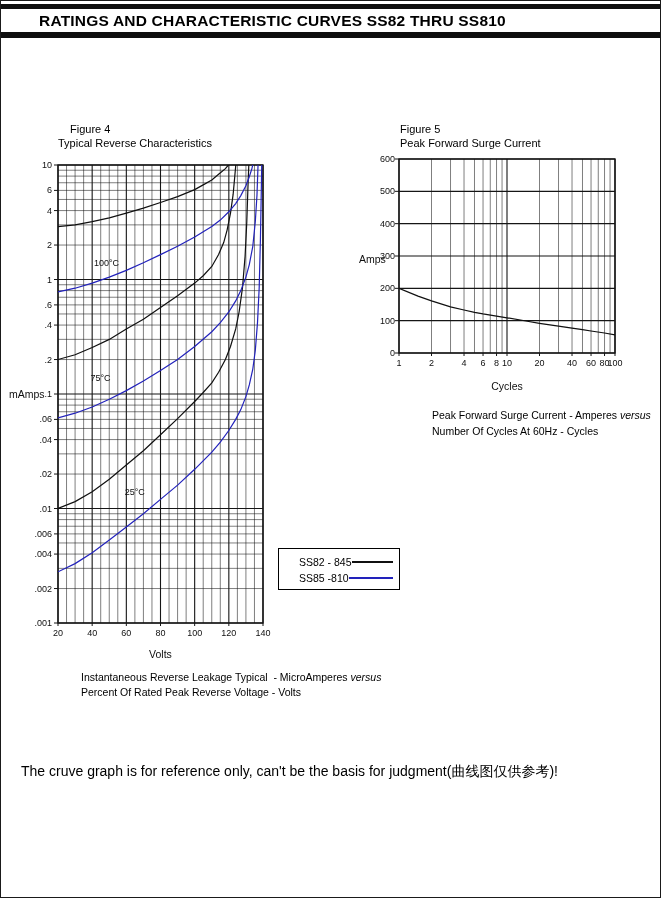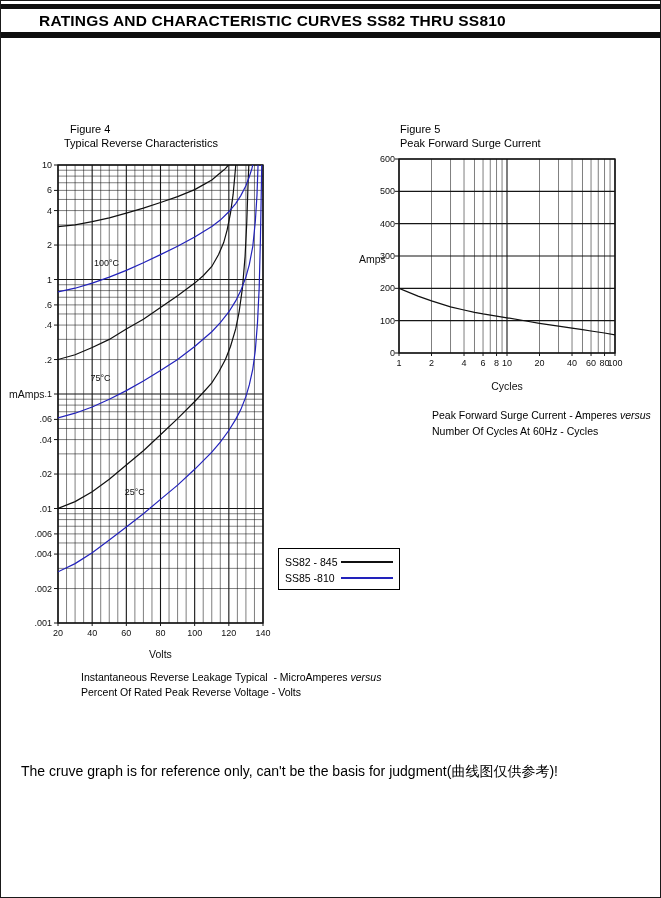--- a/index.html
+++ b/index.html
@@ -34,7 +34,7 @@
   <div class="bar bar2"></div>
 
   <div class="fig-label" style="left:57px; top:122px;padding-left:12px;">Figure 4</div>
-  <div class="fig-label" style="left:63px; top:136px;">Typical Reverse Characteristics</div>
+  <div class="fig-label" style="left:57px; top:136px;">Typical Reverse Characteristics</div>
   <svg class="chart" style="left:0; top:154px;" width="300" height="515" viewBox="0 0 300 515">
       <line x1="65.54166666666667" y1="10" x2="65.54166666666667" y2="468" stroke="#151515" stroke-width="0.55"></line>
       <line x1="74.08333333333333" y1="10" x2="74.08333333333333" y2="468" stroke="#151515" stroke-width="0.55"></line>

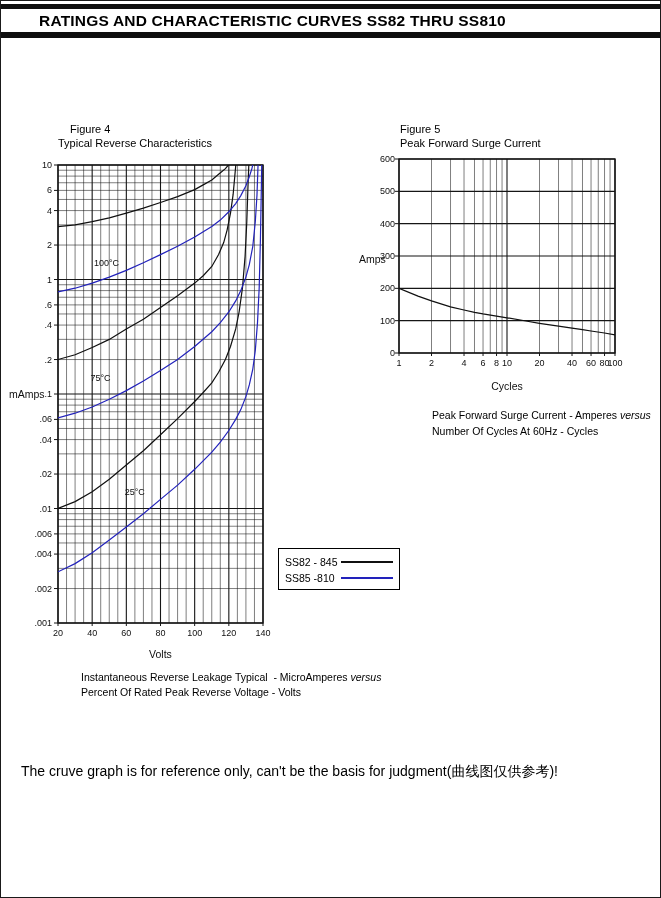--- a/index.html
+++ b/index.html
@@ -19,7 +19,7 @@
   .caption i { font-style:italic; }
   .legend { position:absolute; left:277px; top:547px; width:122px; height:42px;
             border:1px solid #000; background:#fff; padding:5px 6px 0 6px; }
-  .legend-row { display:flex; align-items:center; justify-content:space-between; height:16px; }
+  .legend-row { display:flex; align-items:center; justify-content:space-between; height:16px;margin-left:14px; }
   .legend-label { font-size:10.5px; color:#000; white-space:pre; }
   .legend-line { display:inline-block; width:52px; height:1.6px; background:#000; }
   .footnote { position:absolute; left:20px; top:762px; font-size:14px; color:#000; white-space:nowrap; }

